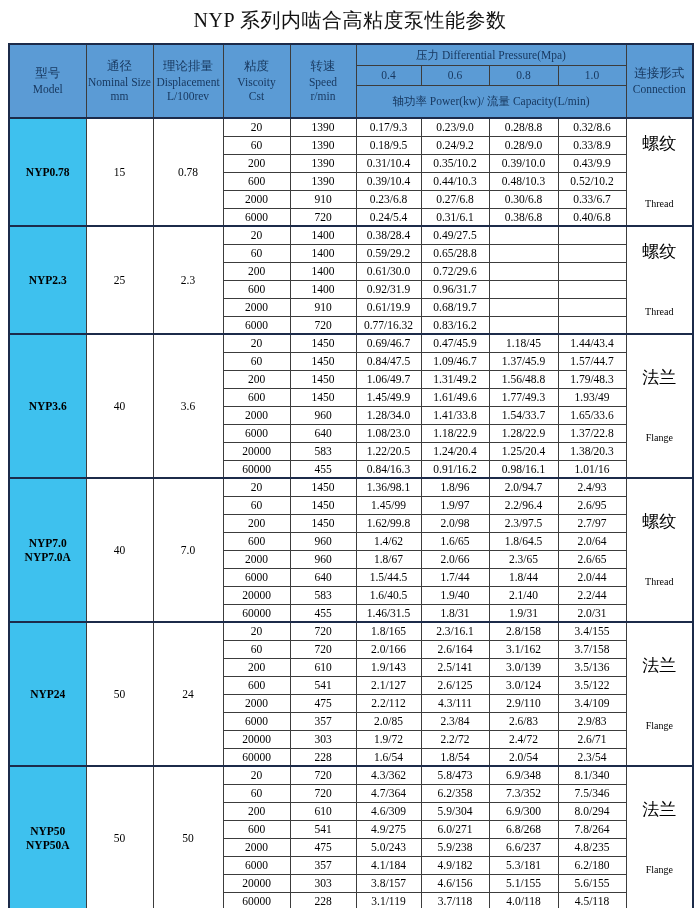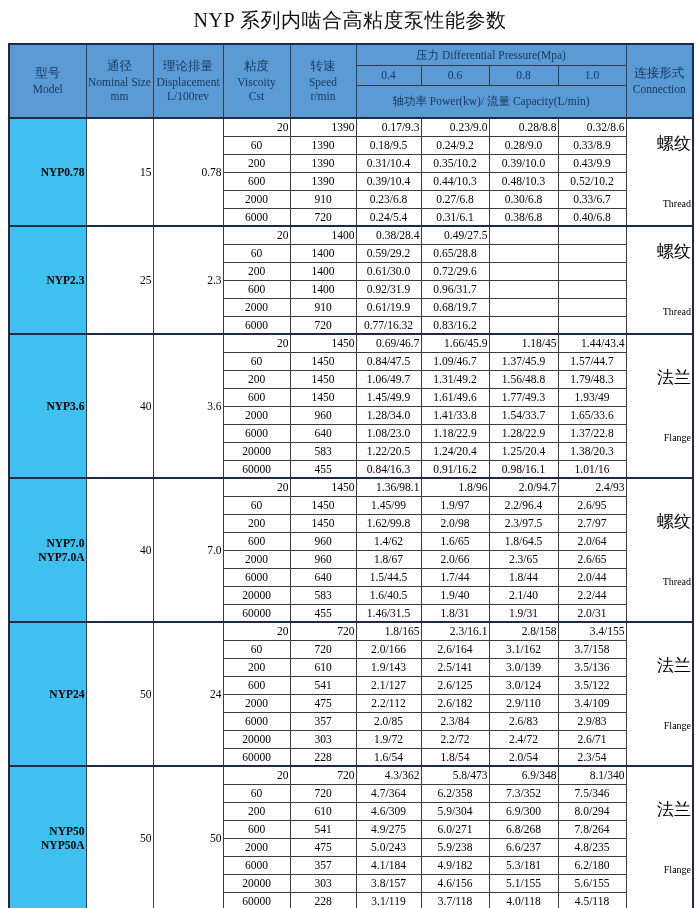--- a/index.html
+++ b/index.html
@@ -25,7 +25,7 @@
   td.model-cell{background:var(--model-bg);border:1px solid var(--border-dark);font-size:12px;font-weight:bold;}
   td.connection-cell .zh{font-size:17px;}
   td.connection-cell .en{font-size:10px;margin-top:44px;}
-  tbody tr.group-start td{border-top:2px solid var(--border-dark);text-align:right;}
+  tbody tr.group-start td{border-top:2px solid var(--border-dark);}
   td.model-cell, td.nominal-cell, td.displacement-cell, td.connection-cell{border-left:1px solid var(--border-dark);border-right:1px solid var(--border-dark);}
 </style>
 </head>

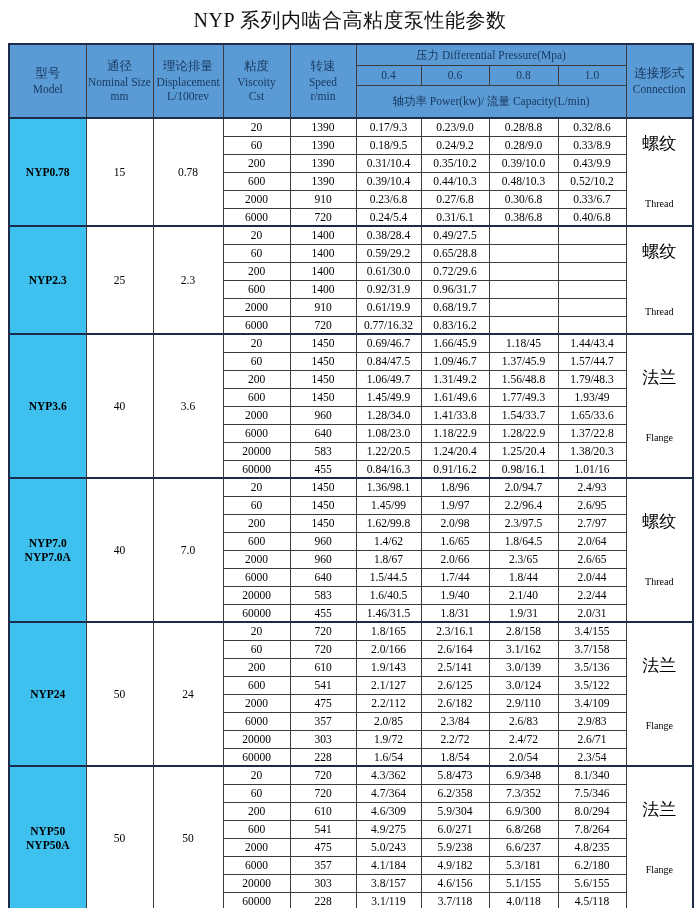--- a/index.html
+++ b/index.html
@@ -213,7 +213,7 @@
           <td>20</td>
           <td>1450</td>
           <td>0.69/46.7</td>
-          <td>1.66/45.9</td>
+          <td>0.47/45.9</td>
           <td>1.18/45</td>
           <td>1.44/43.4</td>
           <td class="connection-cell" rowspan="8">

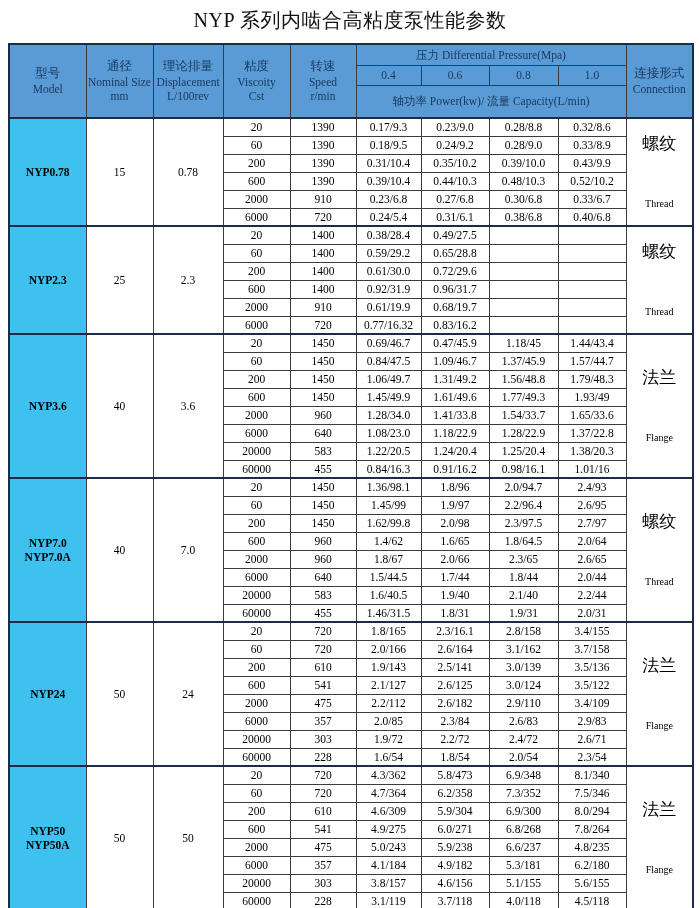--- a/index.html
+++ b/index.html
@@ -396,7 +396,7 @@
           <td>2000</td>
           <td>475</td>
           <td>2.2/112</td>
-          <td>2.6/182</td>
+          <td>4.3/111</td>
           <td>2.9/110</td>
           <td>3.4/109</td>
         </tr>

